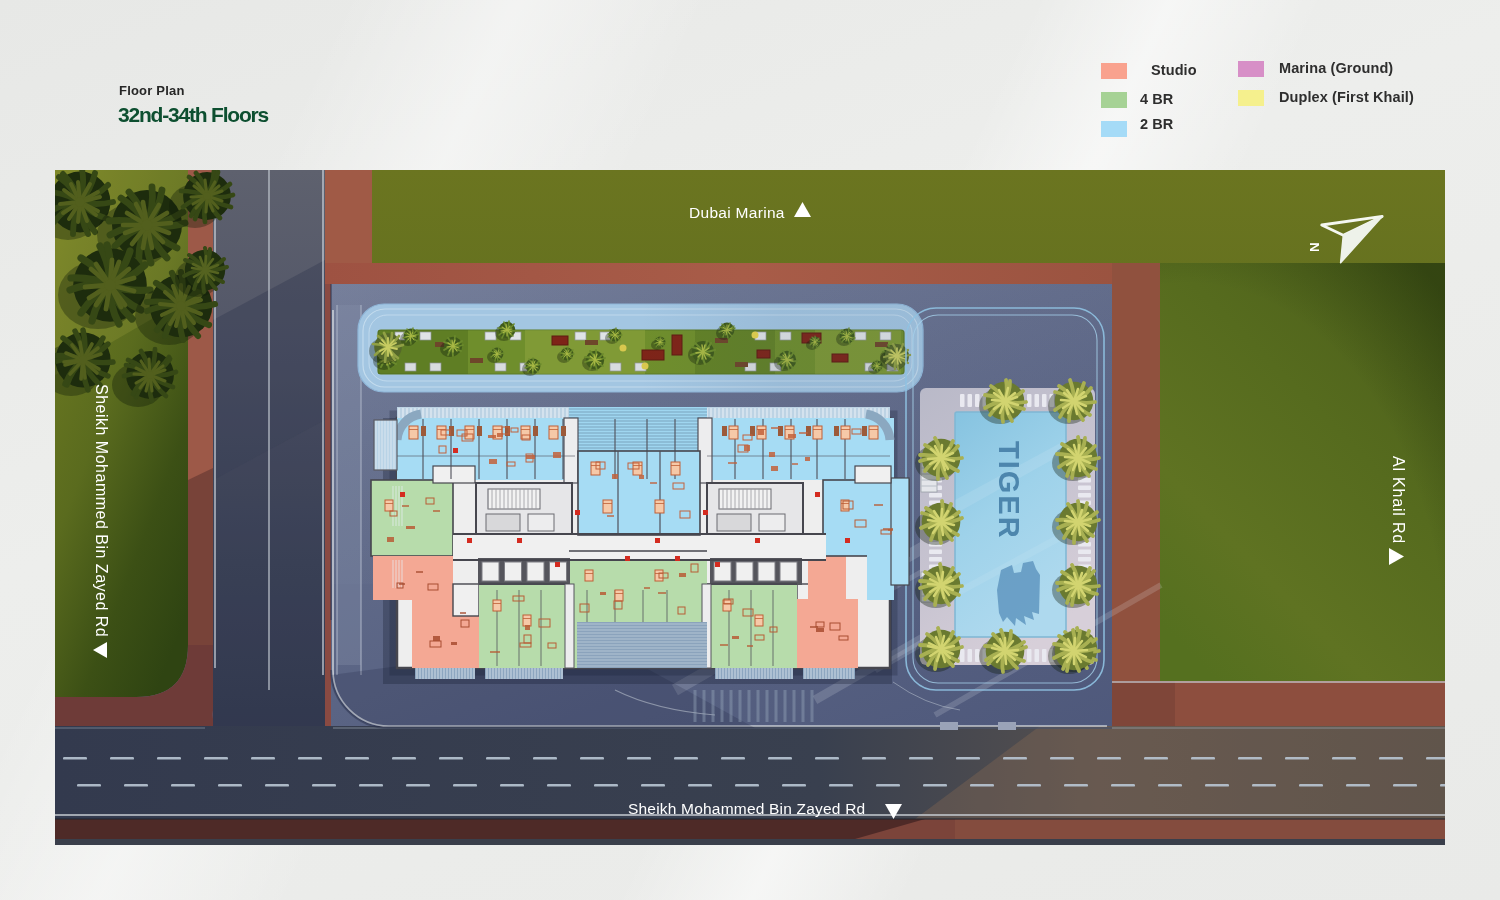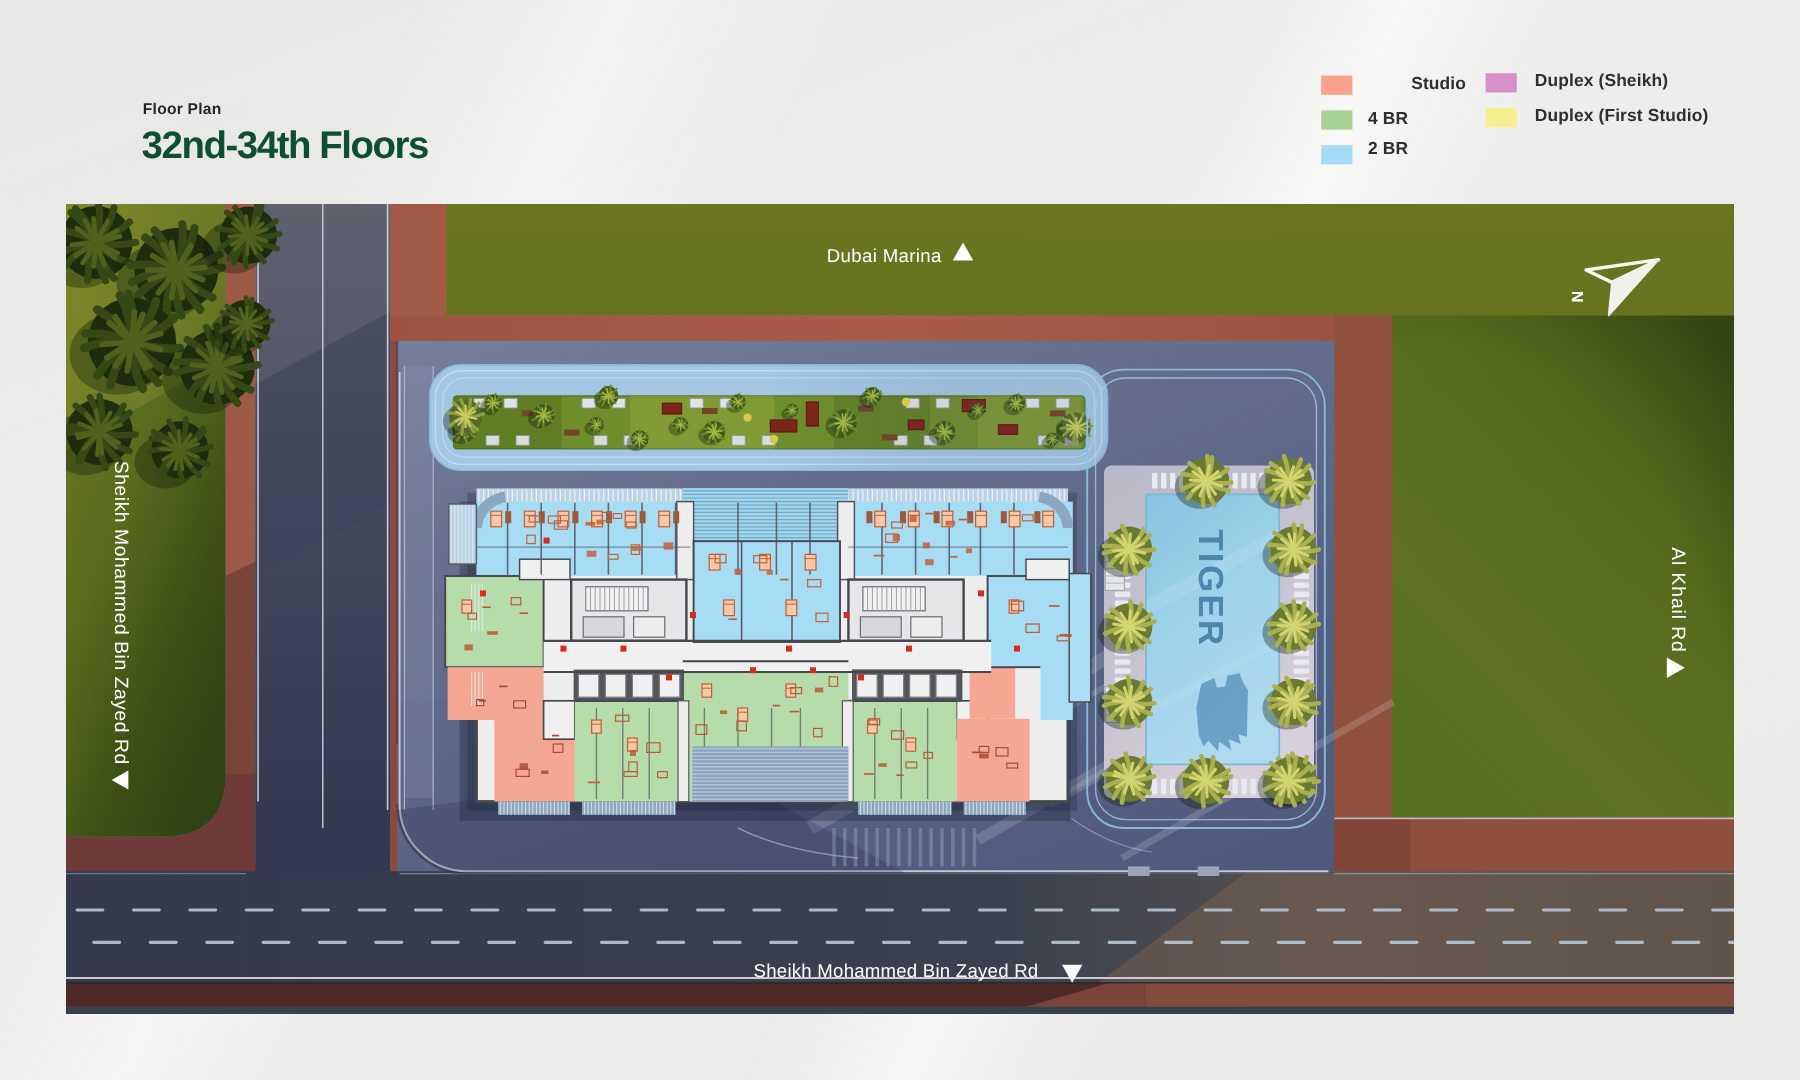--- a/index.html
+++ b/index.html
@@ -14,7 +14,7 @@
 <div style="position:absolute;left:118px;top:103px;font-size:32px;font-weight:600;color:#0d4f30;letter-spacing:-1.2px">32nd-34th Floors</div>
 
 <div style="position:absolute;left:1101px;top:63px;width:26px;height:16px;background:#f9a28e"></div>
-<div class="lg" style="left:1176px;top:62px">Studio</div>
+<div class="lg" style="left:1151px;top:62px">Studio</div>
 <div style="position:absolute;left:1101px;top:92px;width:26px;height:16px;background:#a6d295"></div>
 <div class="lg" style="left:1140px;top:91px">4 BR</div>
 <div style="position:absolute;left:1101px;top:121px;width:26px;height:16px;background:#a5dbf7"></div>

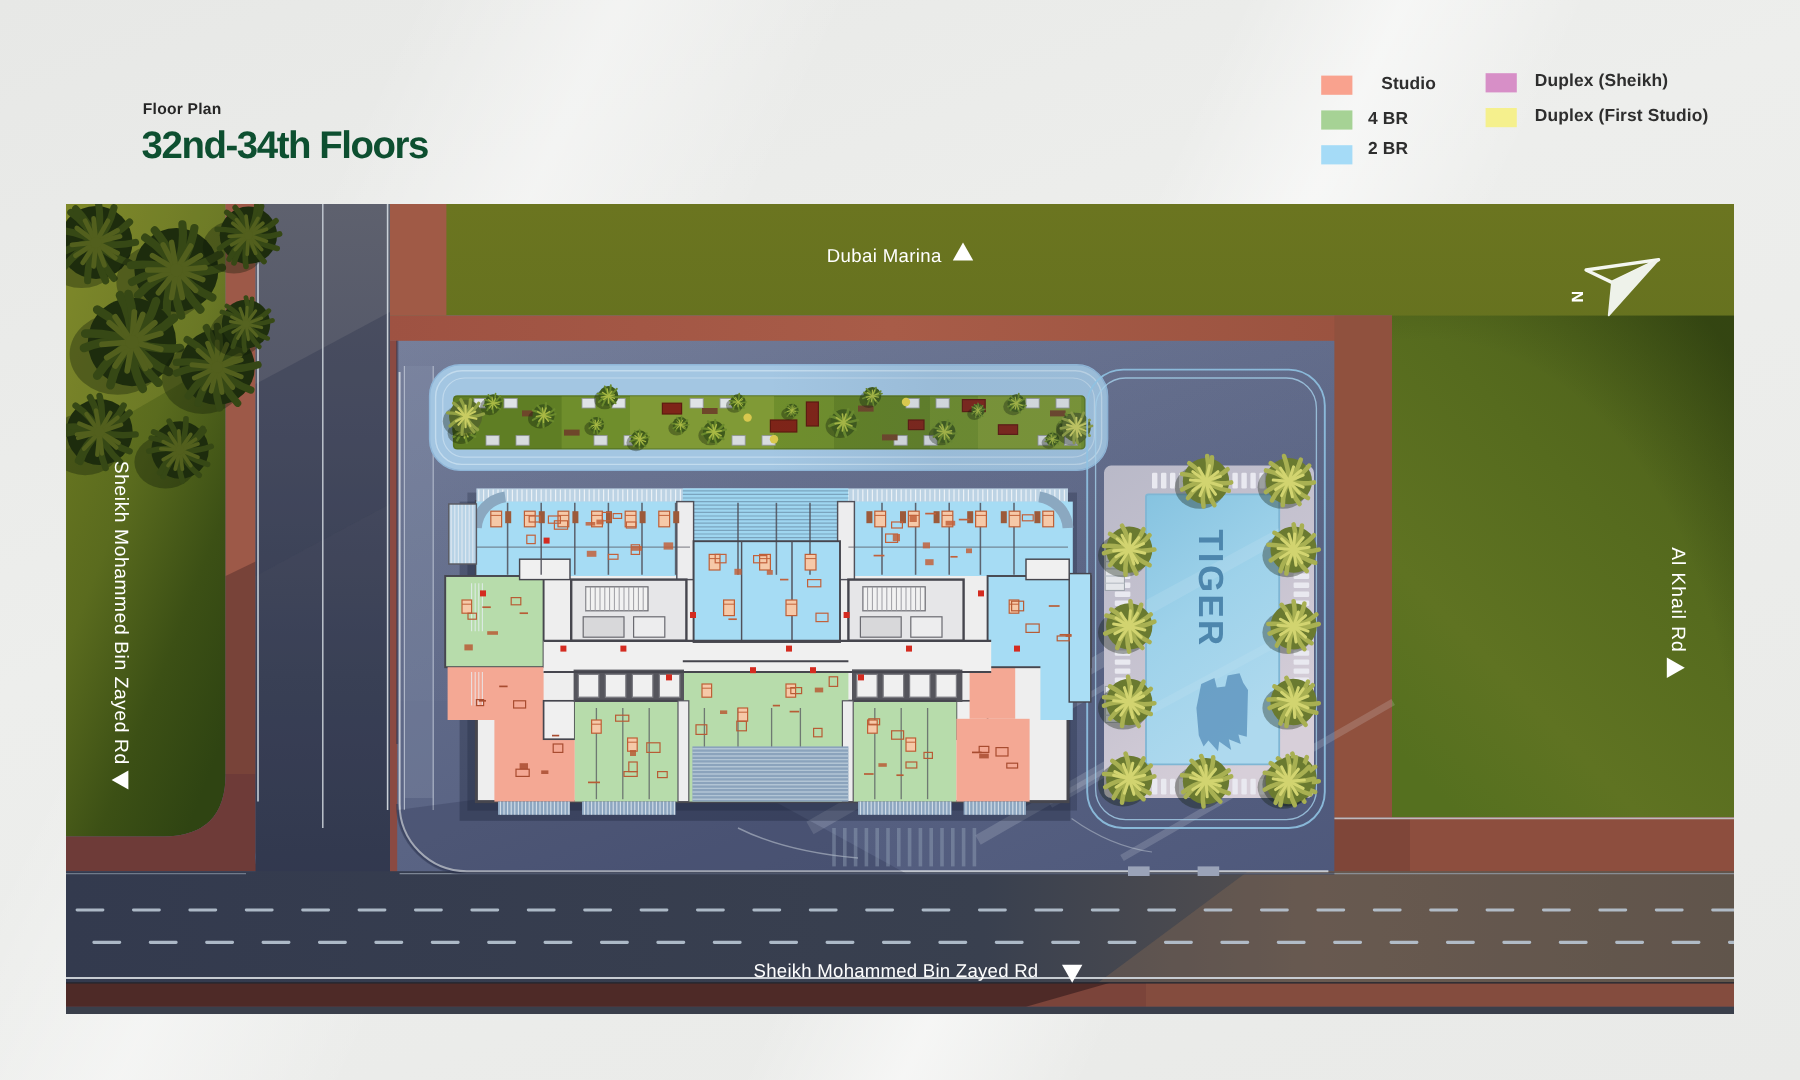--- a/index.html
+++ b/index.html
@@ -20,7 +20,7 @@
 <div style="position:absolute;left:1101px;top:121px;width:26px;height:16px;background:#a5dbf7"></div>
 <div class="lg" style="left:1140px;top:116px">2 BR</div>
 <div style="position:absolute;left:1238px;top:61px;width:26px;height:16px;background:#d78fc7"></div>
-<div class="lg" style="left:1279px;top:60px">Duplex (Sheikh)</div>
+<div class="lg" style="left:1279px;top:60px">Marina (Ground)</div>
 <div style="position:absolute;left:1238px;top:90px;width:26px;height:16px;background:#f5f08d"></div>
 <div class="lg" style="left:1279px;top:89px">Duplex (First Studio)</div>
 

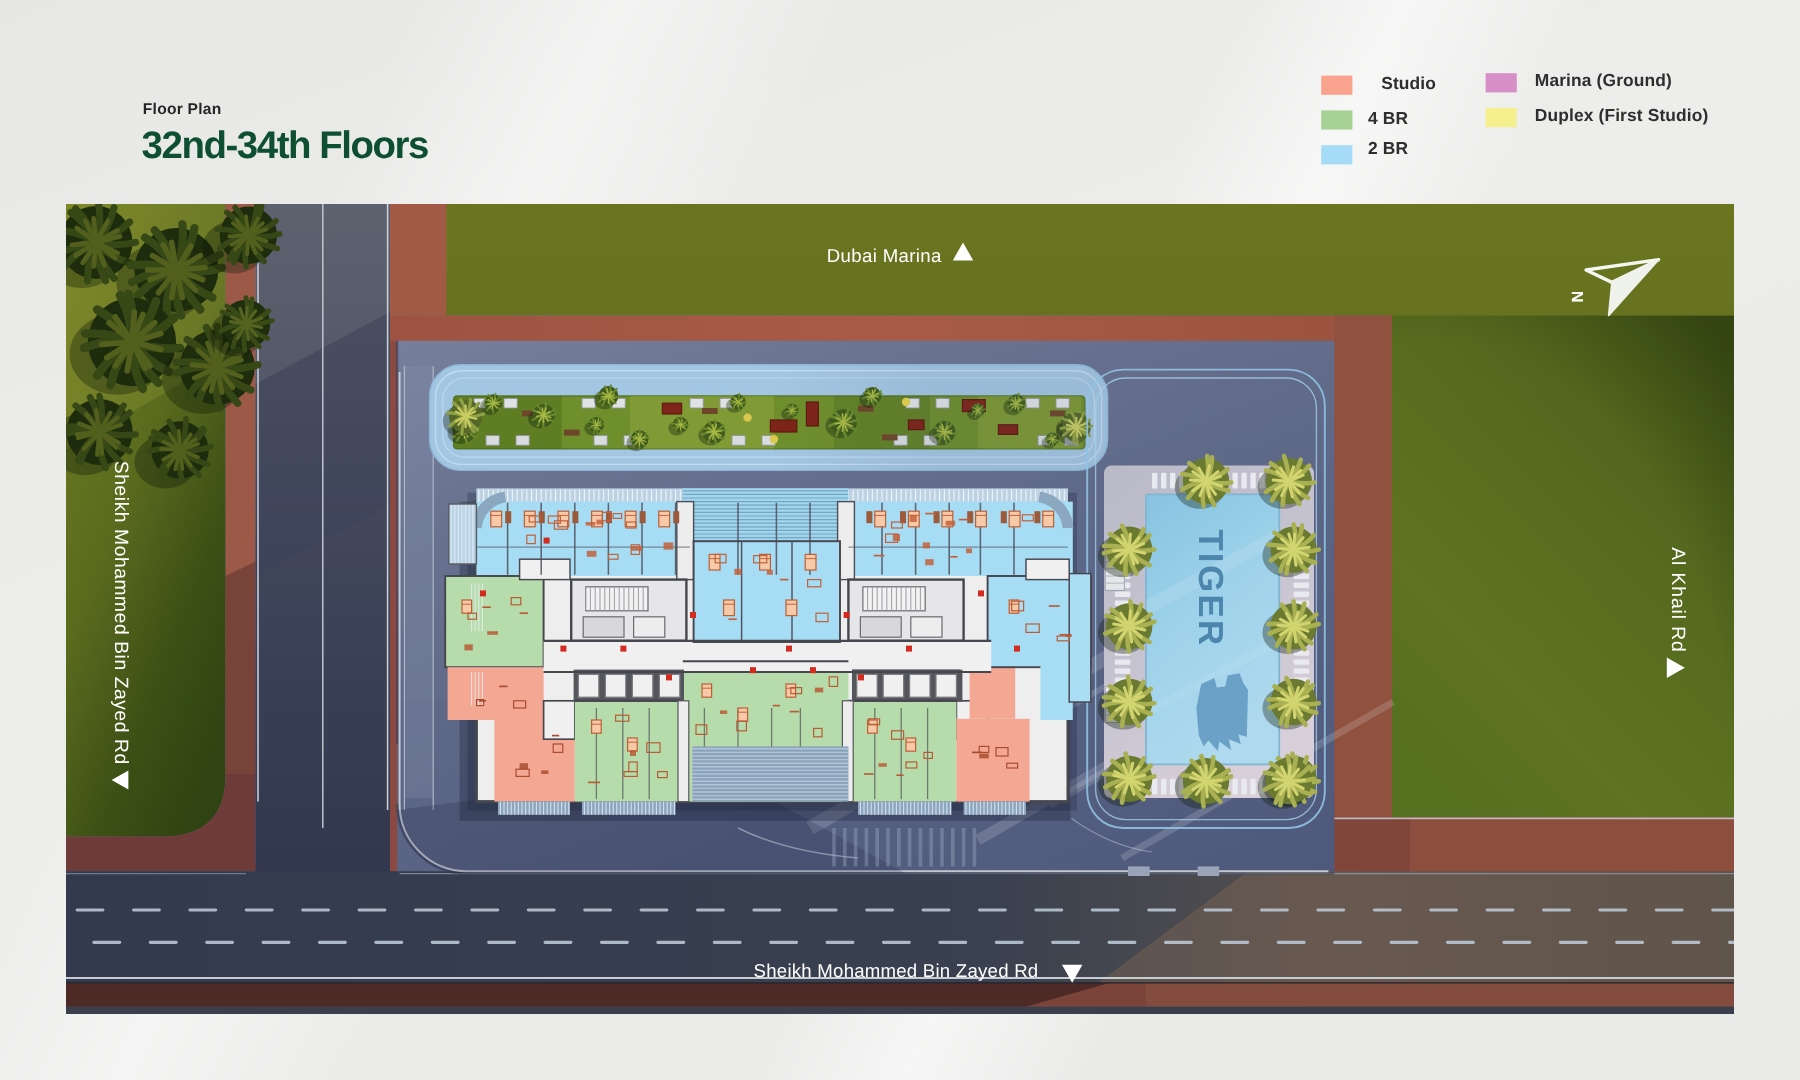--- a/index.html
+++ b/index.html
@@ -22,7 +22,7 @@
 <div style="position:absolute;left:1238px;top:61px;width:26px;height:16px;background:#d78fc7"></div>
 <div class="lg" style="left:1279px;top:60px">Marina (Ground)</div>
 <div style="position:absolute;left:1238px;top:90px;width:26px;height:16px;background:#f5f08d"></div>
-<div class="lg" style="left:1279px;top:89px">Duplex (First Studio)</div>
+<div class="lg" style="left:1279px;top:89px">Duplex (First Khail)</div>
 
 <svg width="1390" height="675" viewBox="0 0 1390 675" style="position:absolute;left:55px;top:170px">
     <defs>

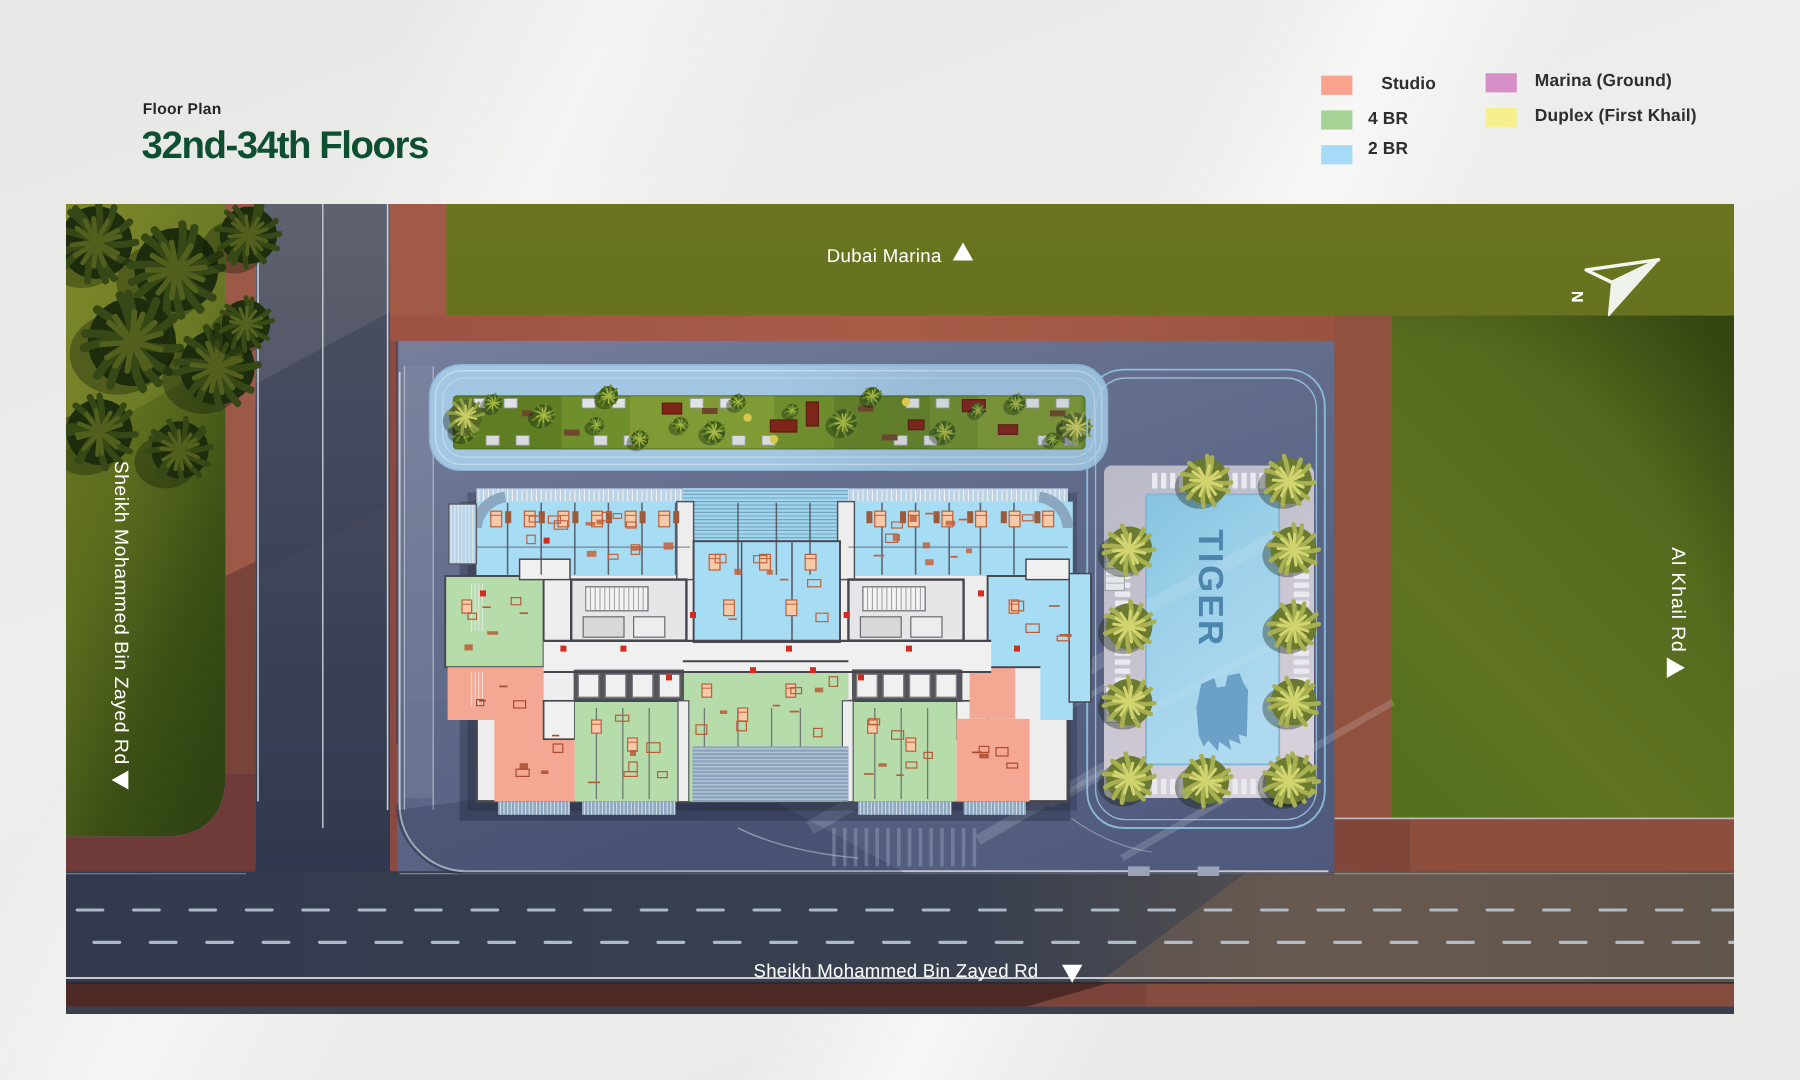--- a/index.html
+++ b/index.html
@@ -11,7 +11,7 @@
 </style></head>
 <body>
 <div style="position:absolute;left:119px;top:83px;font-size:13px;font-weight:600;color:#262626;letter-spacing:0.2px">Floor Plan</div>
-<div style="position:absolute;left:118px;top:103px;font-size:32px;font-weight:600;color:#0d4f30;letter-spacing:-1.2px">32nd-34th Floors</div>
+<div style="position:absolute;left:118px;top:103px;font-size:21px;font-weight:600;color:#0d4f30;letter-spacing:-1.2px">32nd-34th Floors</div>
 
 <div style="position:absolute;left:1101px;top:63px;width:26px;height:16px;background:#f9a28e"></div>
 <div class="lg" style="left:1151px;top:62px">Studio</div>

